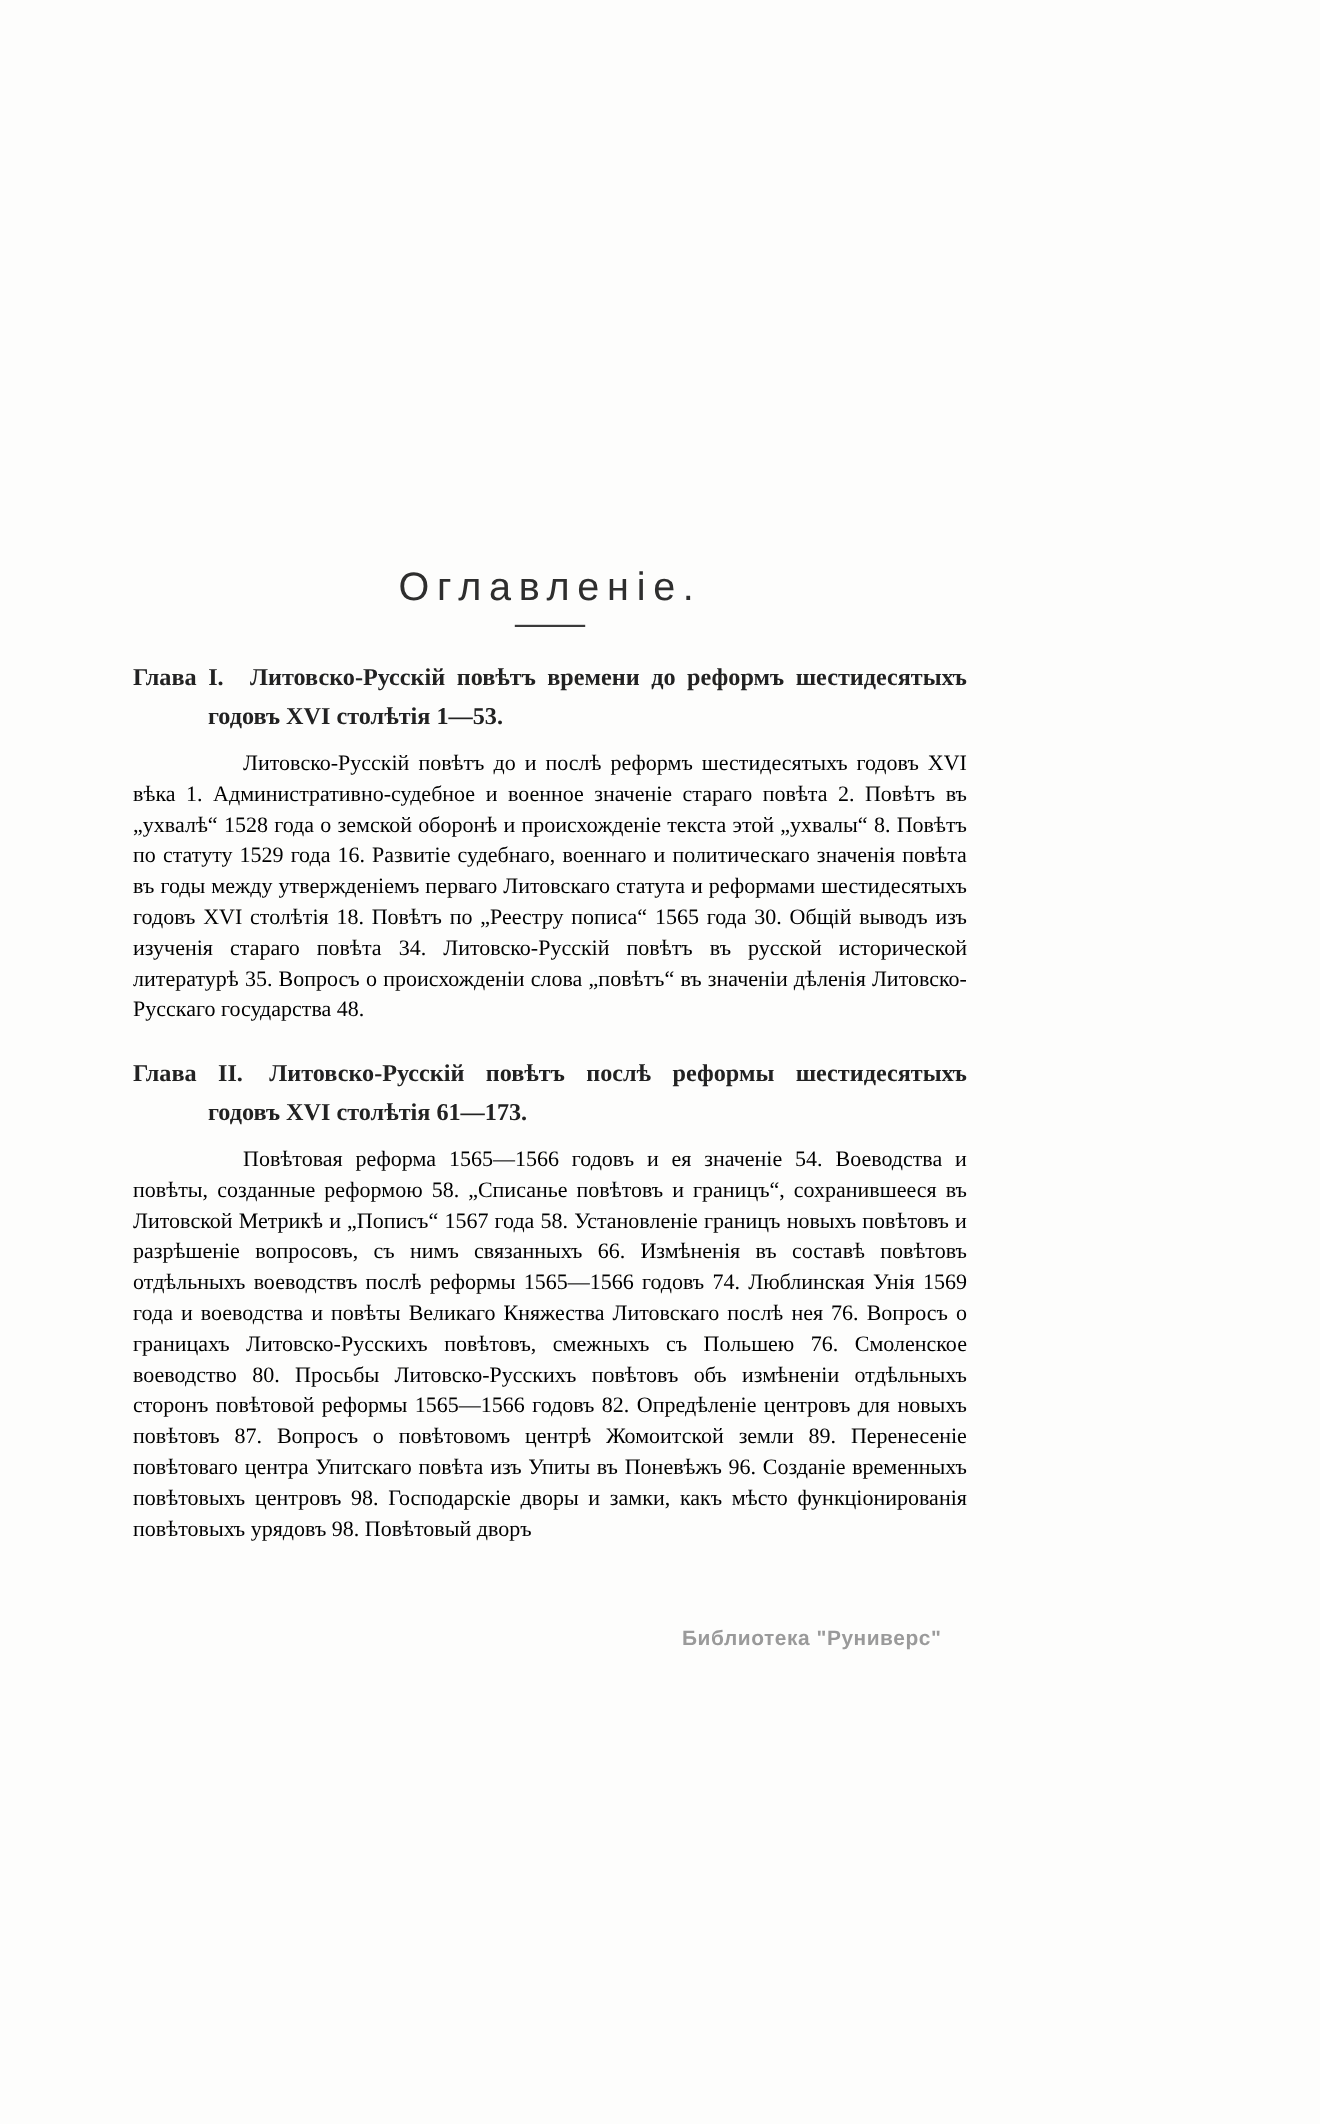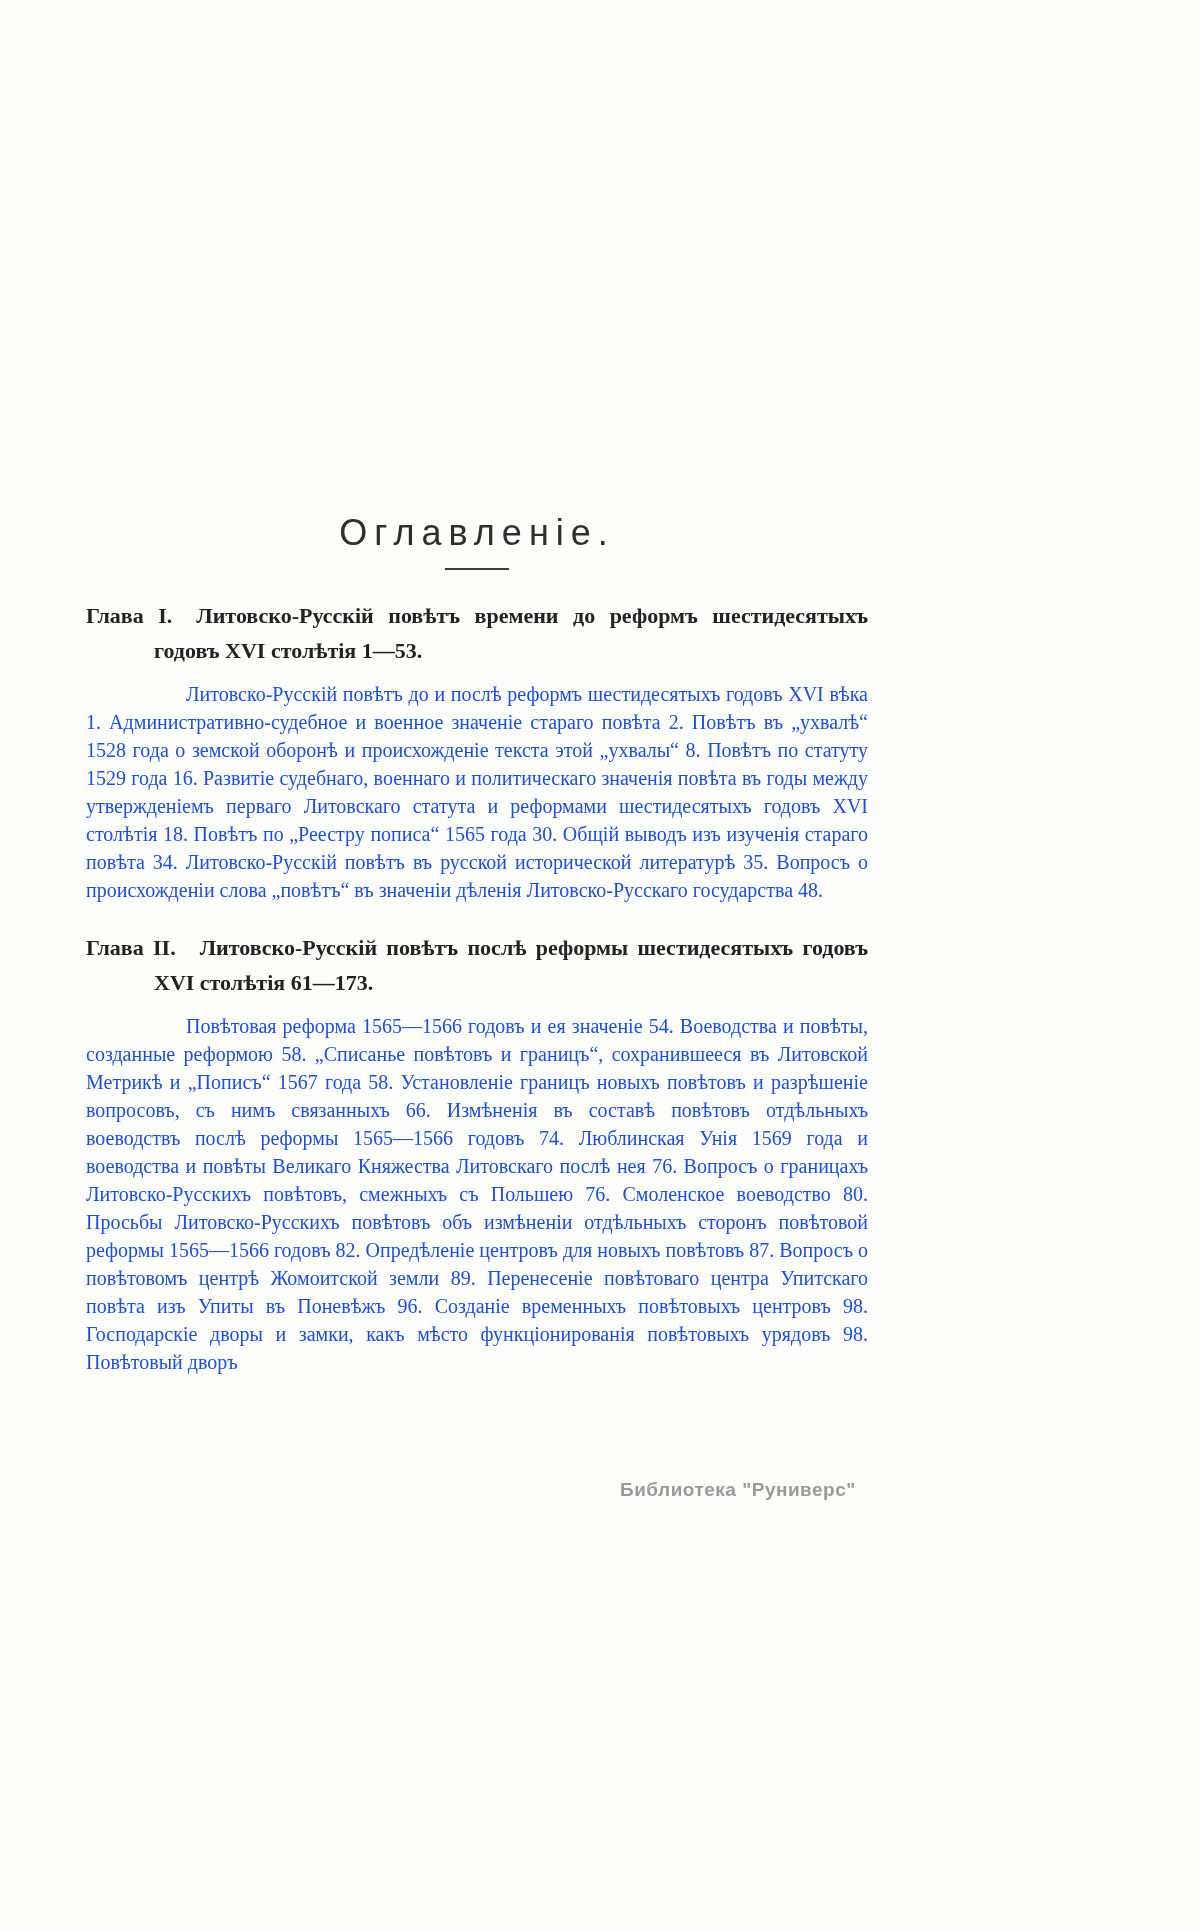--- a/index.html
+++ b/index.html
@@ -17,7 +17,7 @@
   }
   .content {
     position: absolute;
-    left: 86px;
+    left: 109px;
     top: 512px;
     width: 782px;
   }

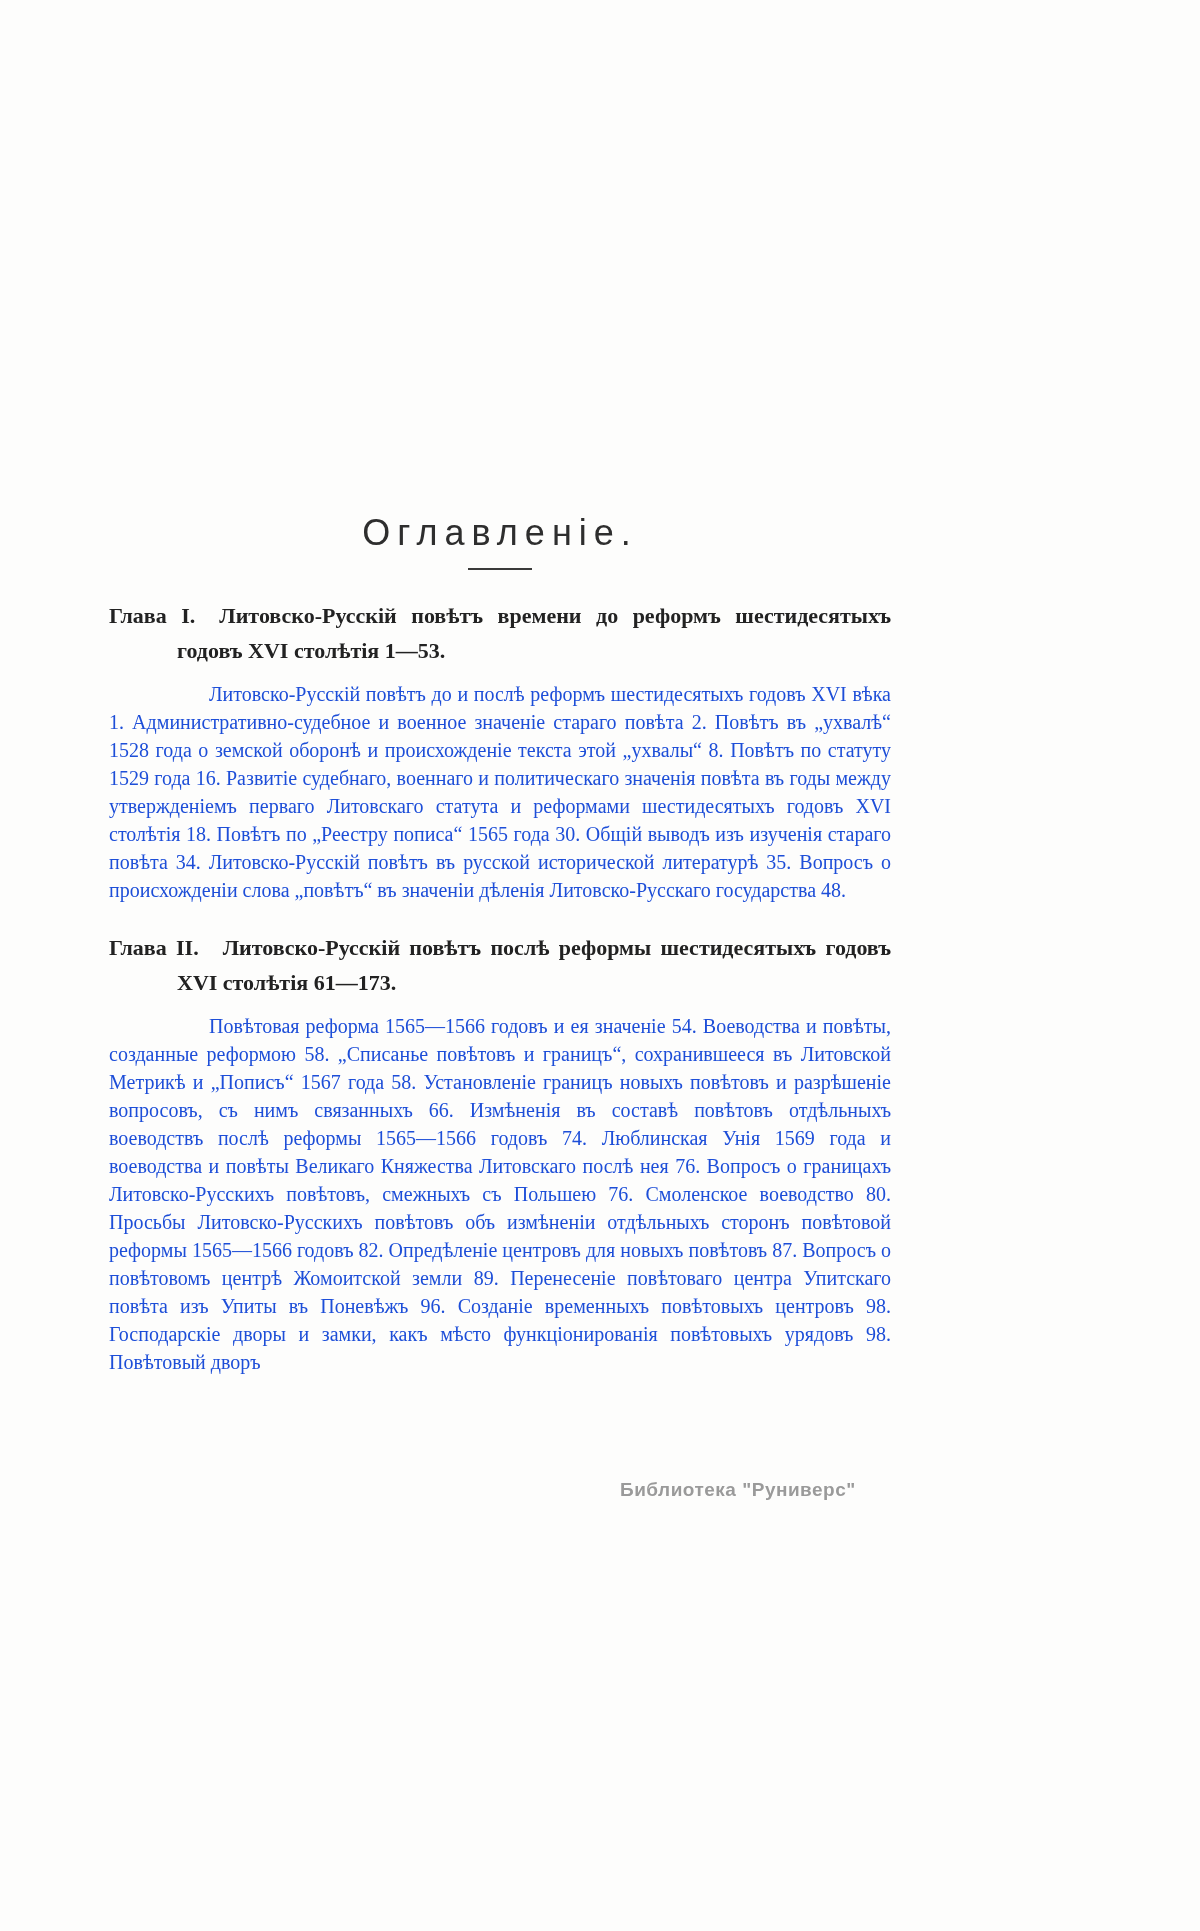--- a/index.html
+++ b/index.html
@@ -36,7 +36,7 @@
     background: #3a3a3a;
     margin: 0 auto 28px auto;
   }
-  .chapter { margin: 0; }
+  .chapter { margin: 12px; }
   .chapter-heading {
     margin: 0 0 12px 0;
     font-family: "Liberation Serif", serif;

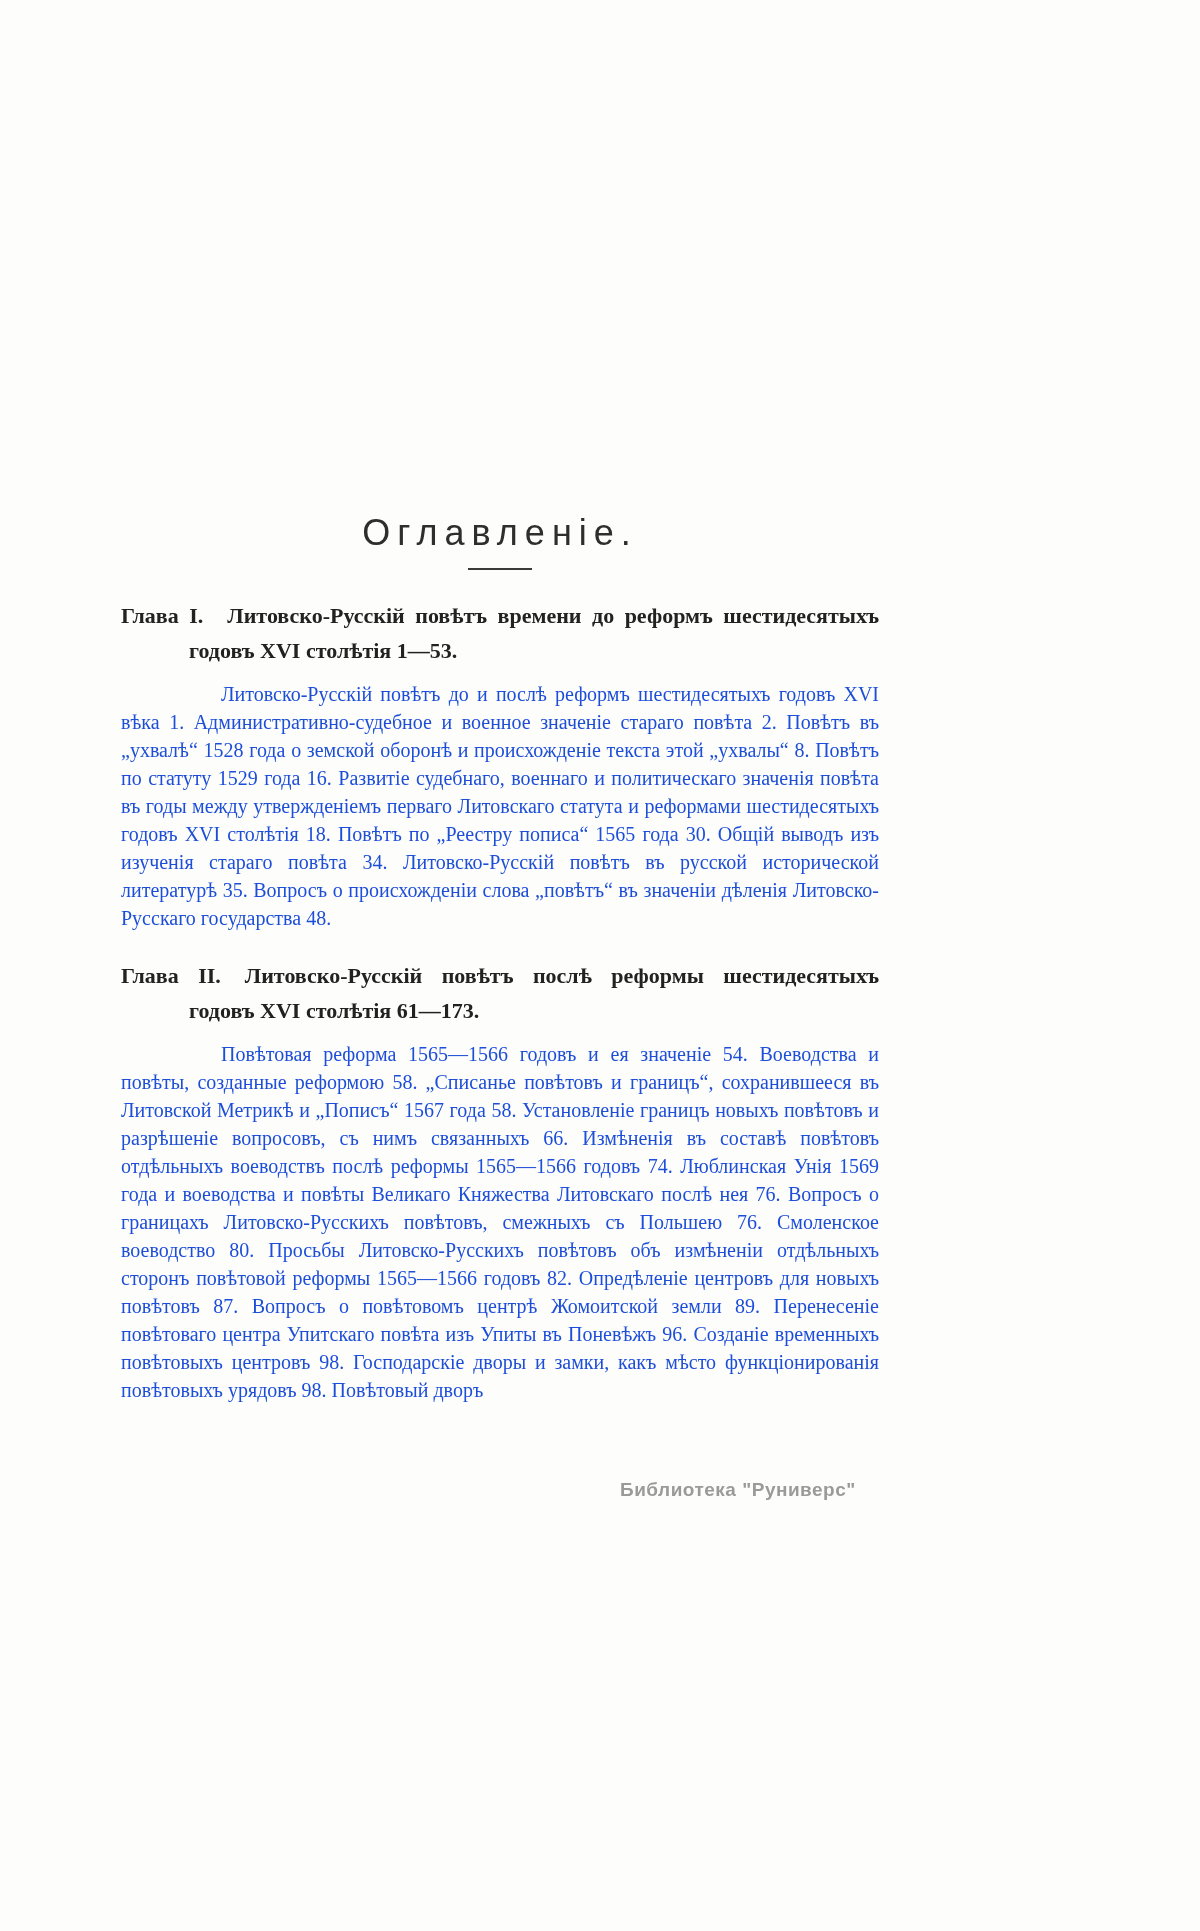--- a/index.html
+++ b/index.html
@@ -57,7 +57,7 @@
     font-family: "Liberation Serif", serif;
     font-size: 20px;
     line-height: 28px;
-    color: #1d4ed8;
+    color: #000000;
     text-align: justify;
     text-indent: 100px;
   }

